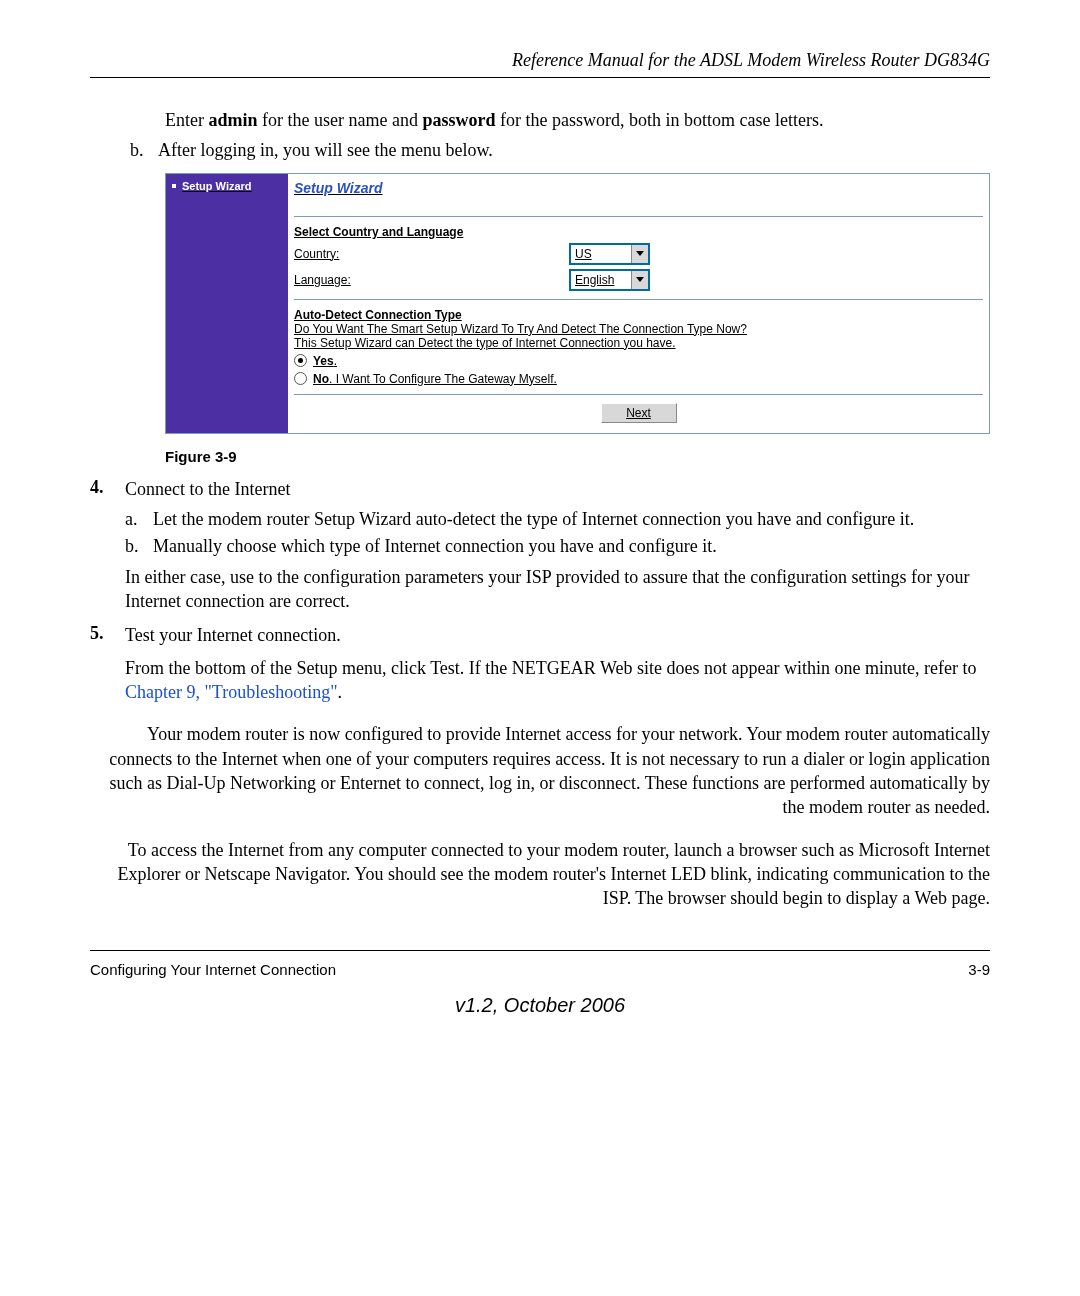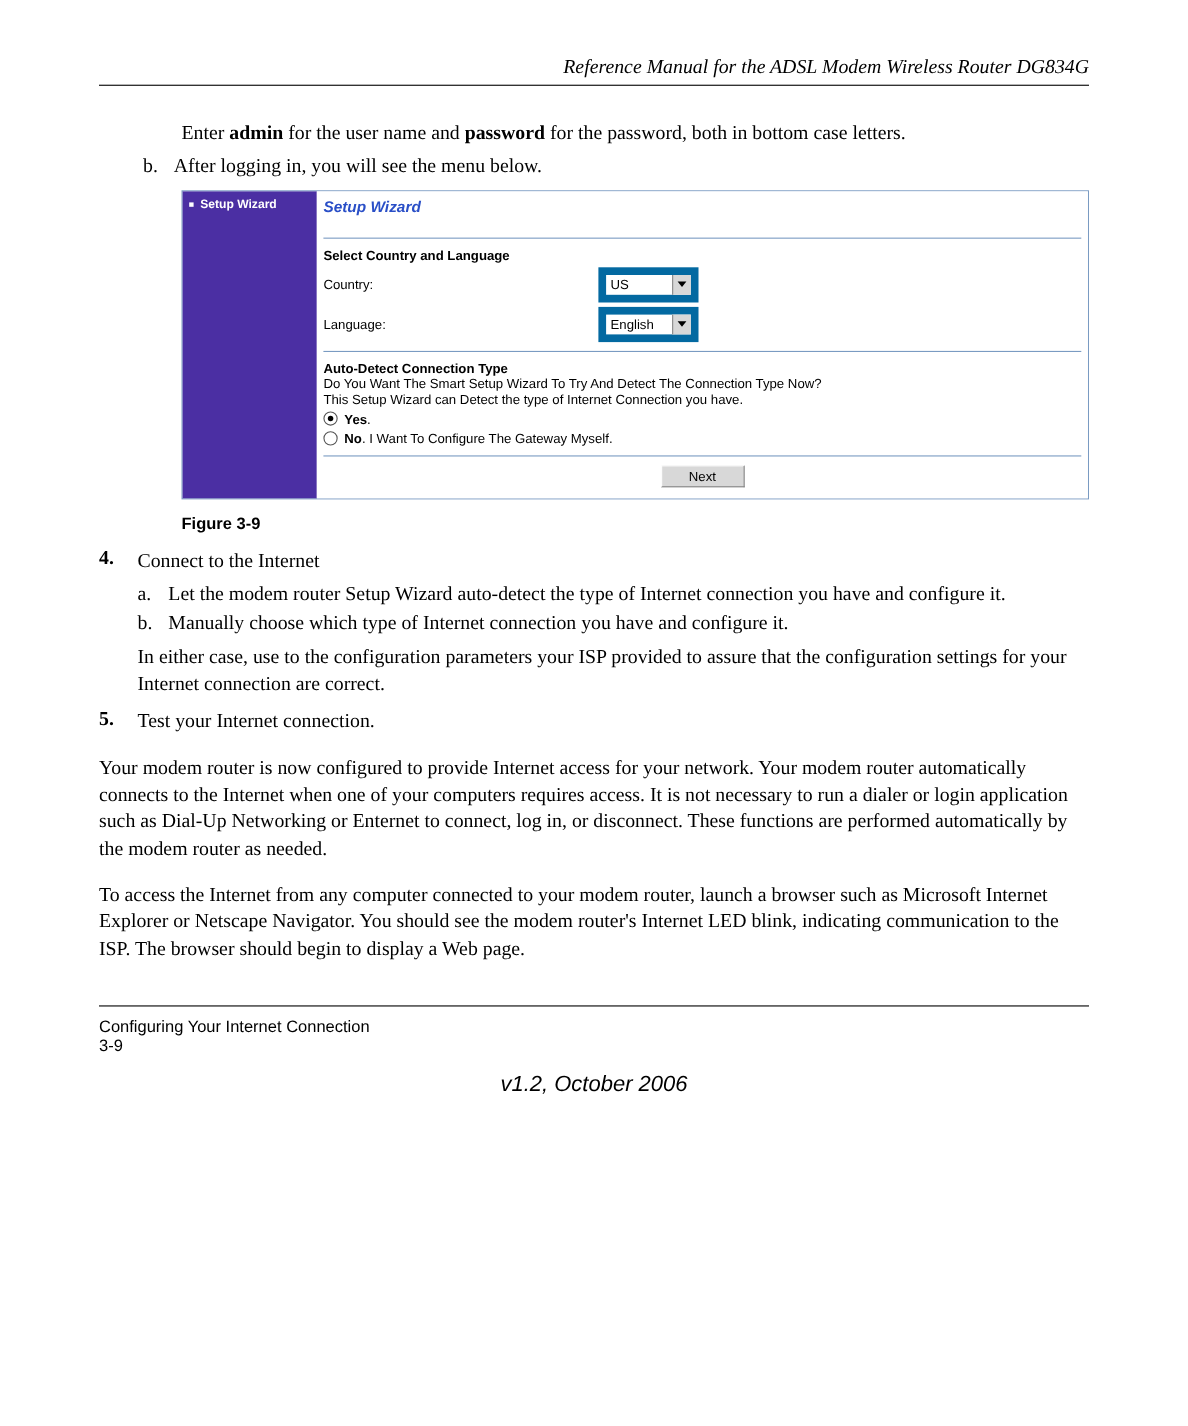--- a/index.html
+++ b/index.html
@@ -54,6 +54,7 @@
   .figure-wrap {
     display: flex;
     border: 1px solid #7a9bc2;
+    text-decoration: underline;
   }
   .sidebar {
     width: 110px;

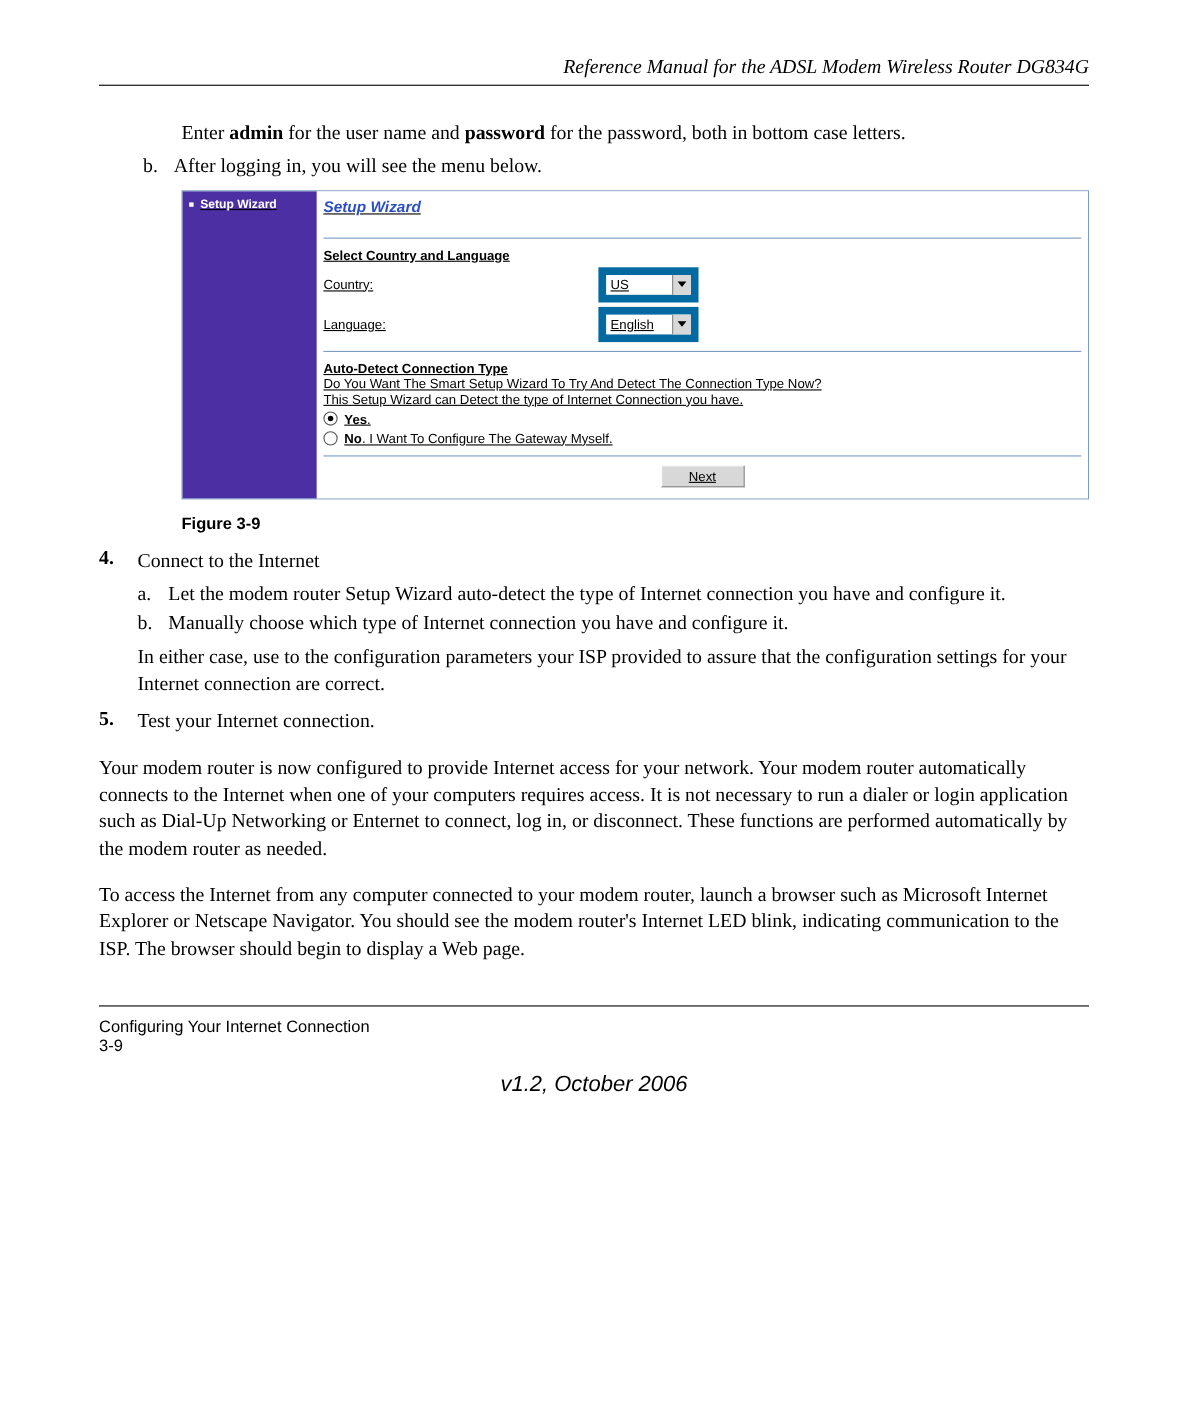--- a/index.html
+++ b/index.html
@@ -100,10 +100,11 @@
   .select {
     display: inline-flex;
     align-items: center;
-    border: 7px solid #0369a1;
+    border: 2px solid #0369a1;
     background: #fff;
     height: 18px;
     font-size: 12px;
+    margin-left: 25px;
   }
   .select .value { padding: 0 14px 0 4px; min-width: 42px; }
   .select .arrow {

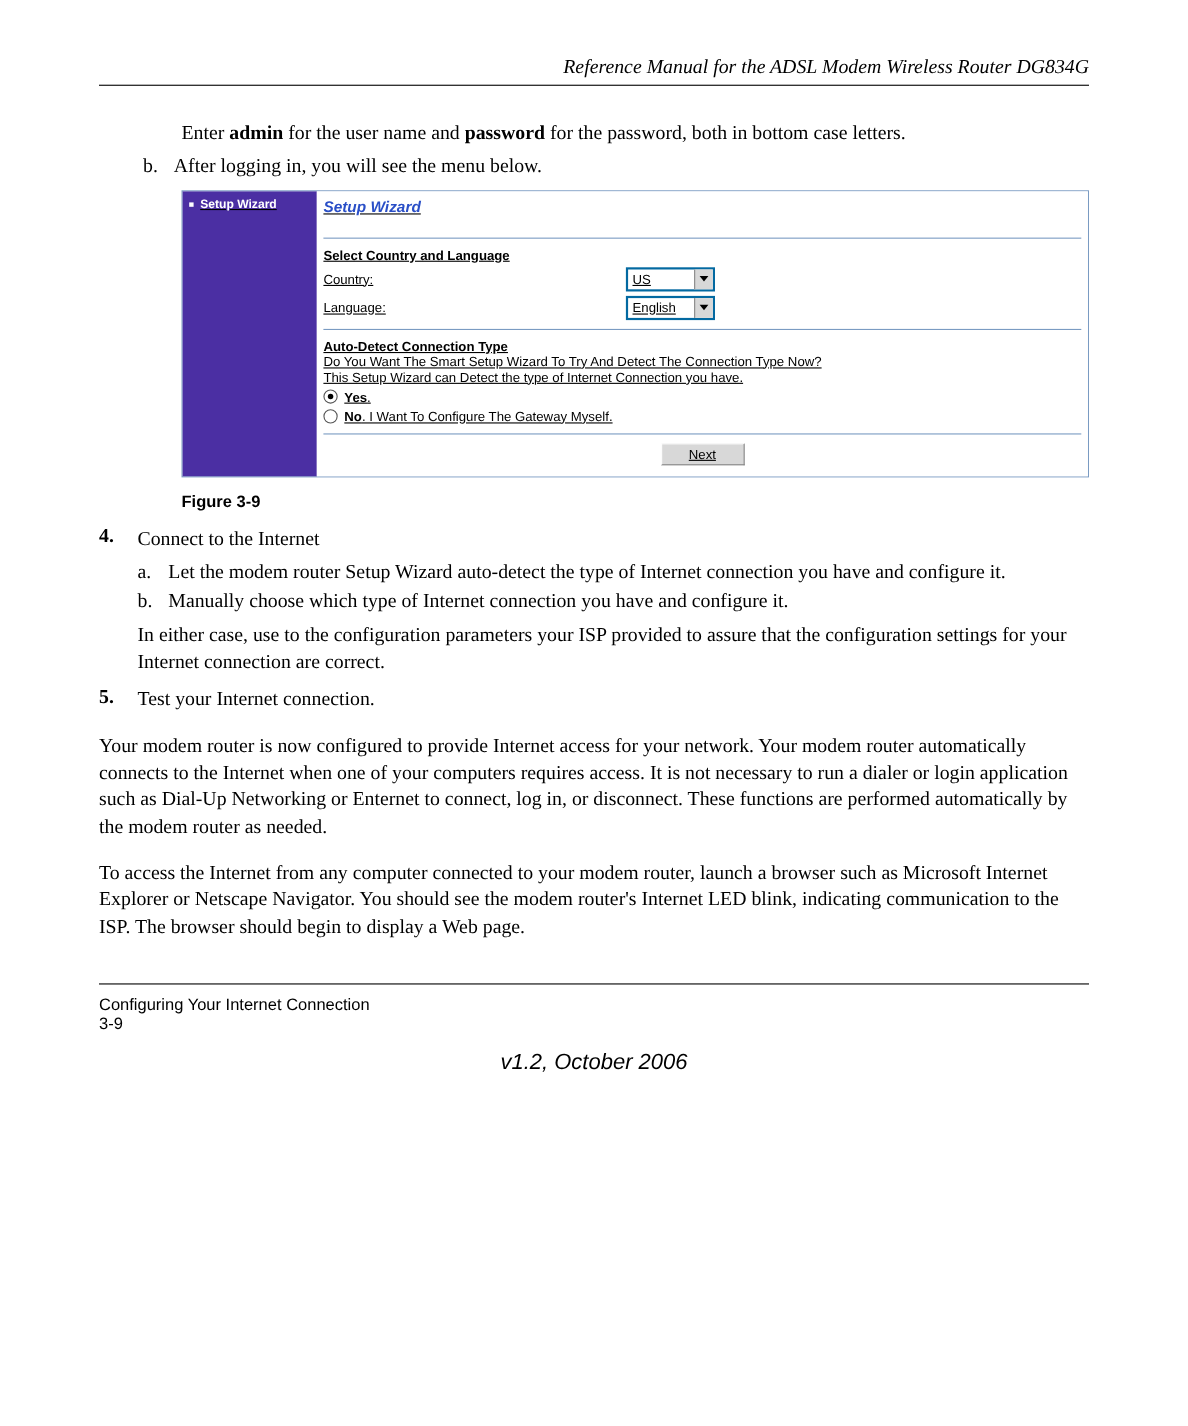--- a/index.html
+++ b/index.html
@@ -283,6 +283,9 @@
       <div class="content">Test your Internet connection.</div>
     </div>
   </div>
+  <div class="body-para">
+    <span>From the bottom of the Setup menu, click Test. If the NETGEAR Web site does not appear within one minute, refer to </span><span class="link">Chapter 9, "Troubleshooting"</span><span>.</span>
+  </div>
 
   <p class="plain-p">Your modem router is now configured to provide Internet access for your network. Your modem router automatically connects to the Internet when one of your computers requires access. It is not necessary to run a dialer or login application such as Dial-Up Networking or Enternet to connect, log in, or disconnect. These functions are performed automatically by the modem router as needed.</p>
   <p class="plain-p">To access the Internet from any computer connected to your modem router, launch a browser such as Microsoft Internet Explorer or Netscape Navigator. You should see the modem router's Internet LED blink, indicating communication to the ISP. The browser should begin to display a Web page.</p>

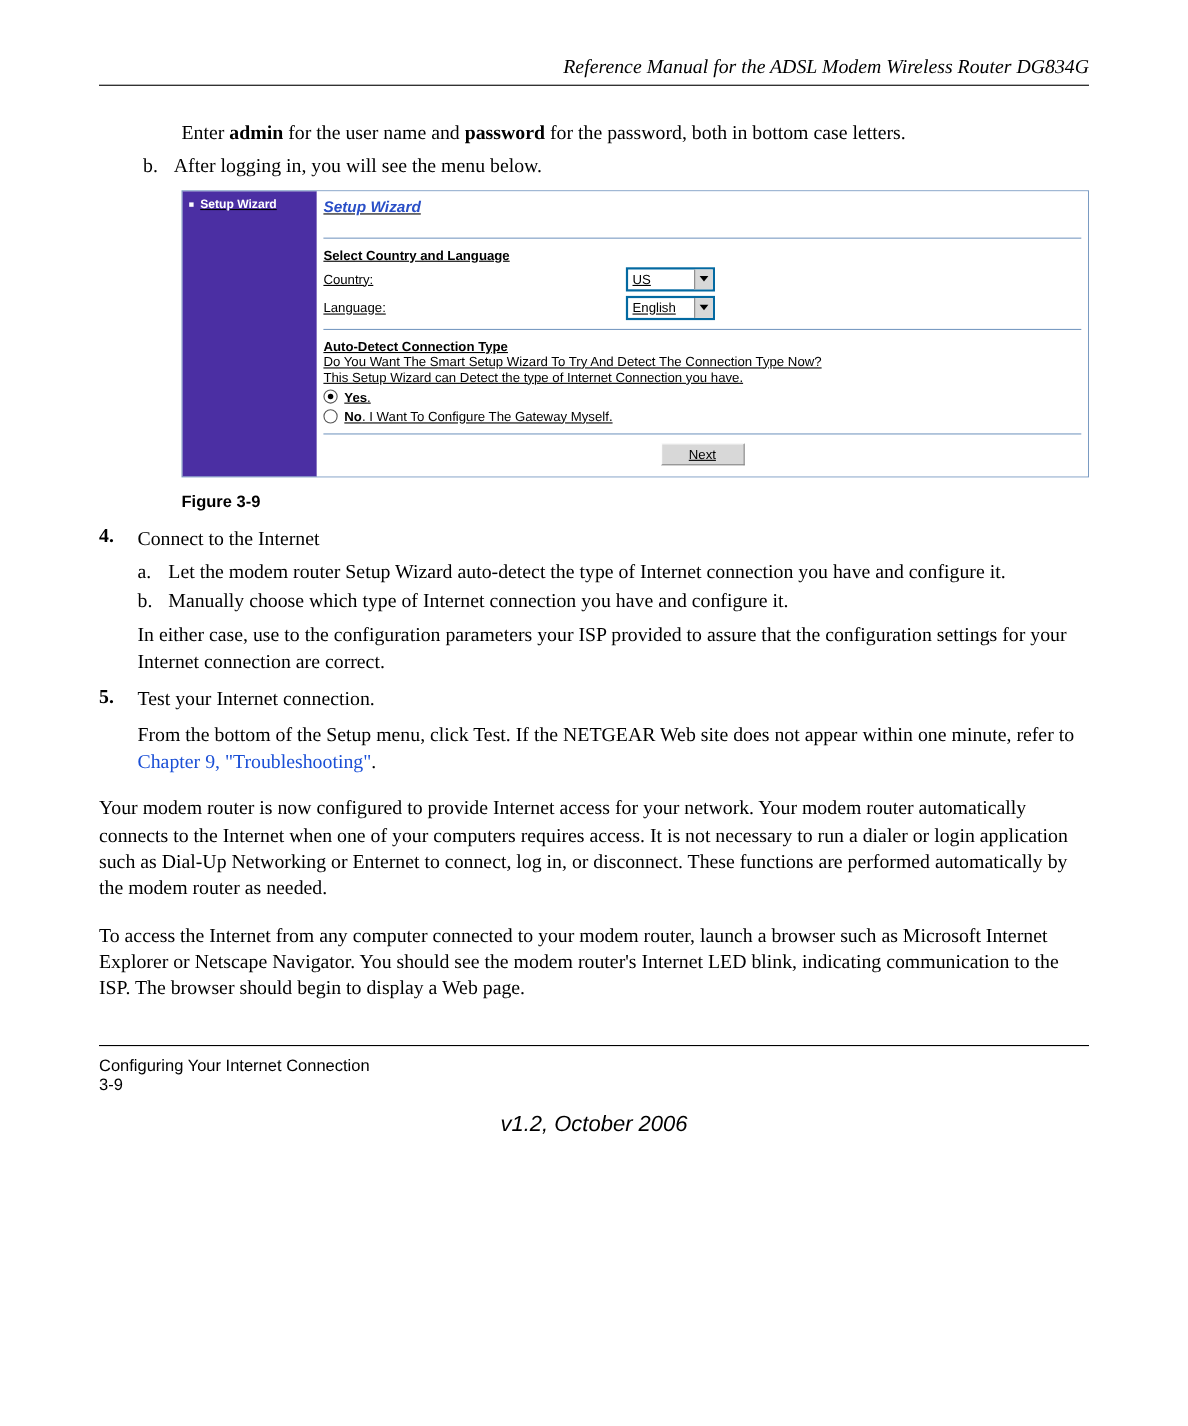--- a/index.html
+++ b/index.html
@@ -172,6 +172,7 @@
   .link { color: #1a4fd6; }
   .plain-p {
     line-height: 1.35;
+    text-align: right;
   }
   .footer-row {
     display: flex;

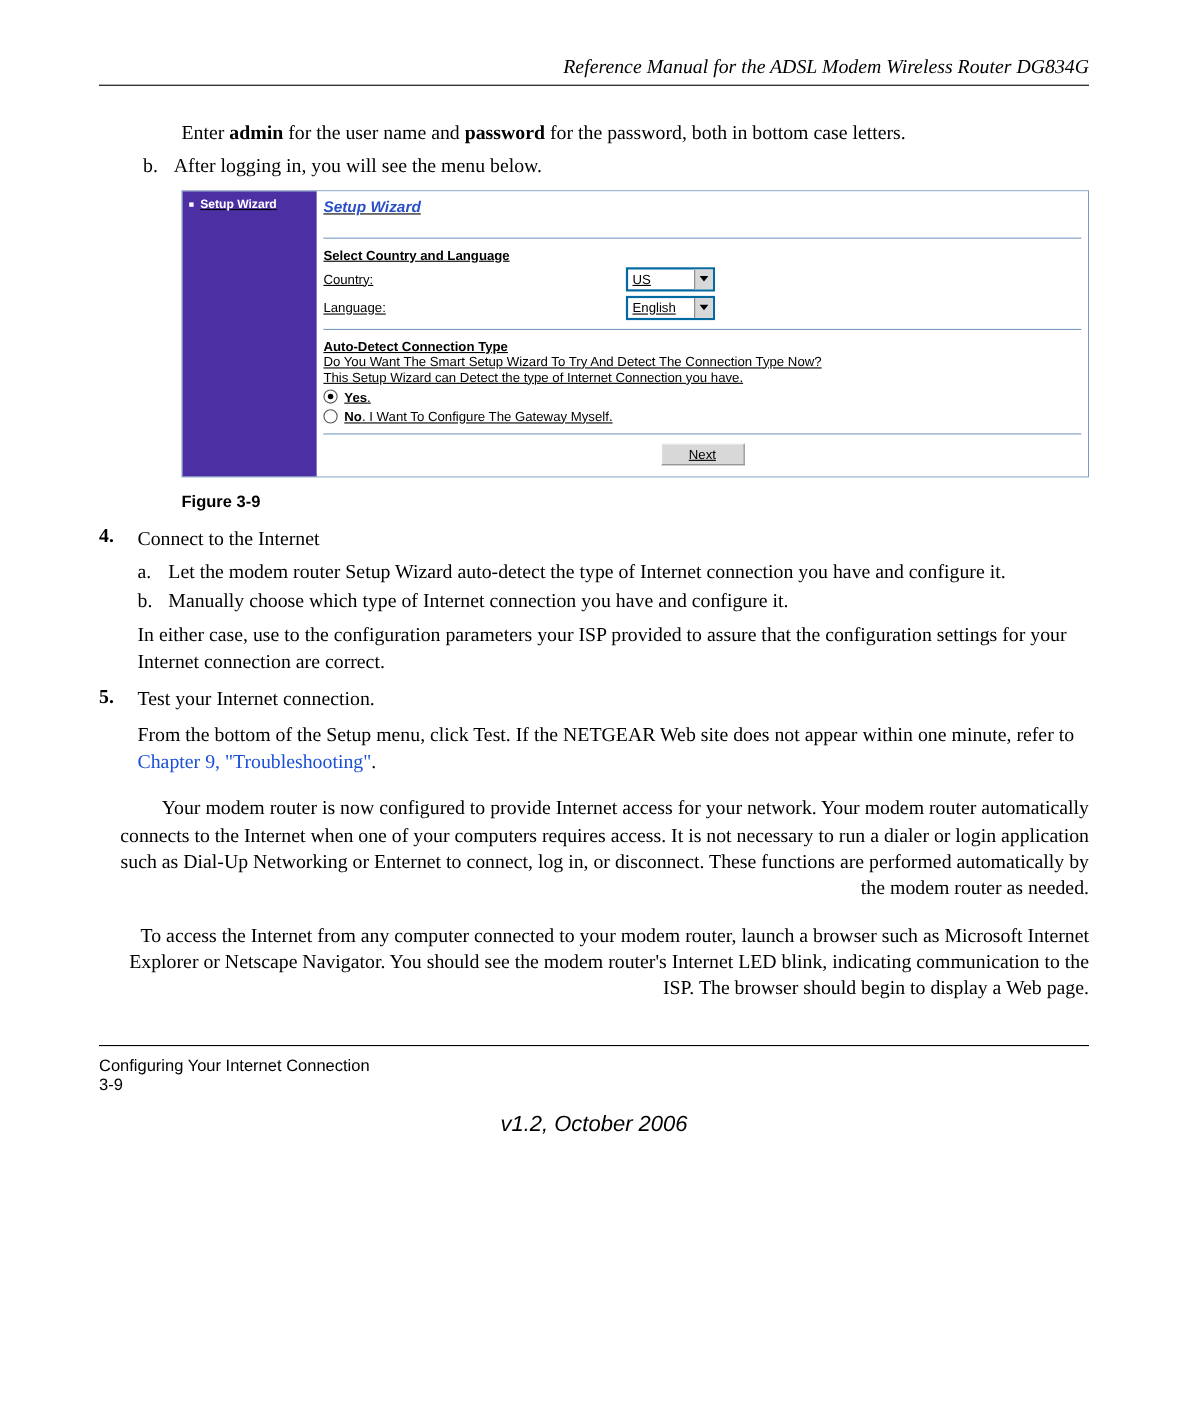--- a/index.html
+++ b/index.html
@@ -179,7 +179,6 @@
     justify-content: space-between;
     font-family: Arial, Helvetica, sans-serif;
     font-size: 15px;
-    flex-direction: column;
   }
   .footer-version {
     text-align: center;

